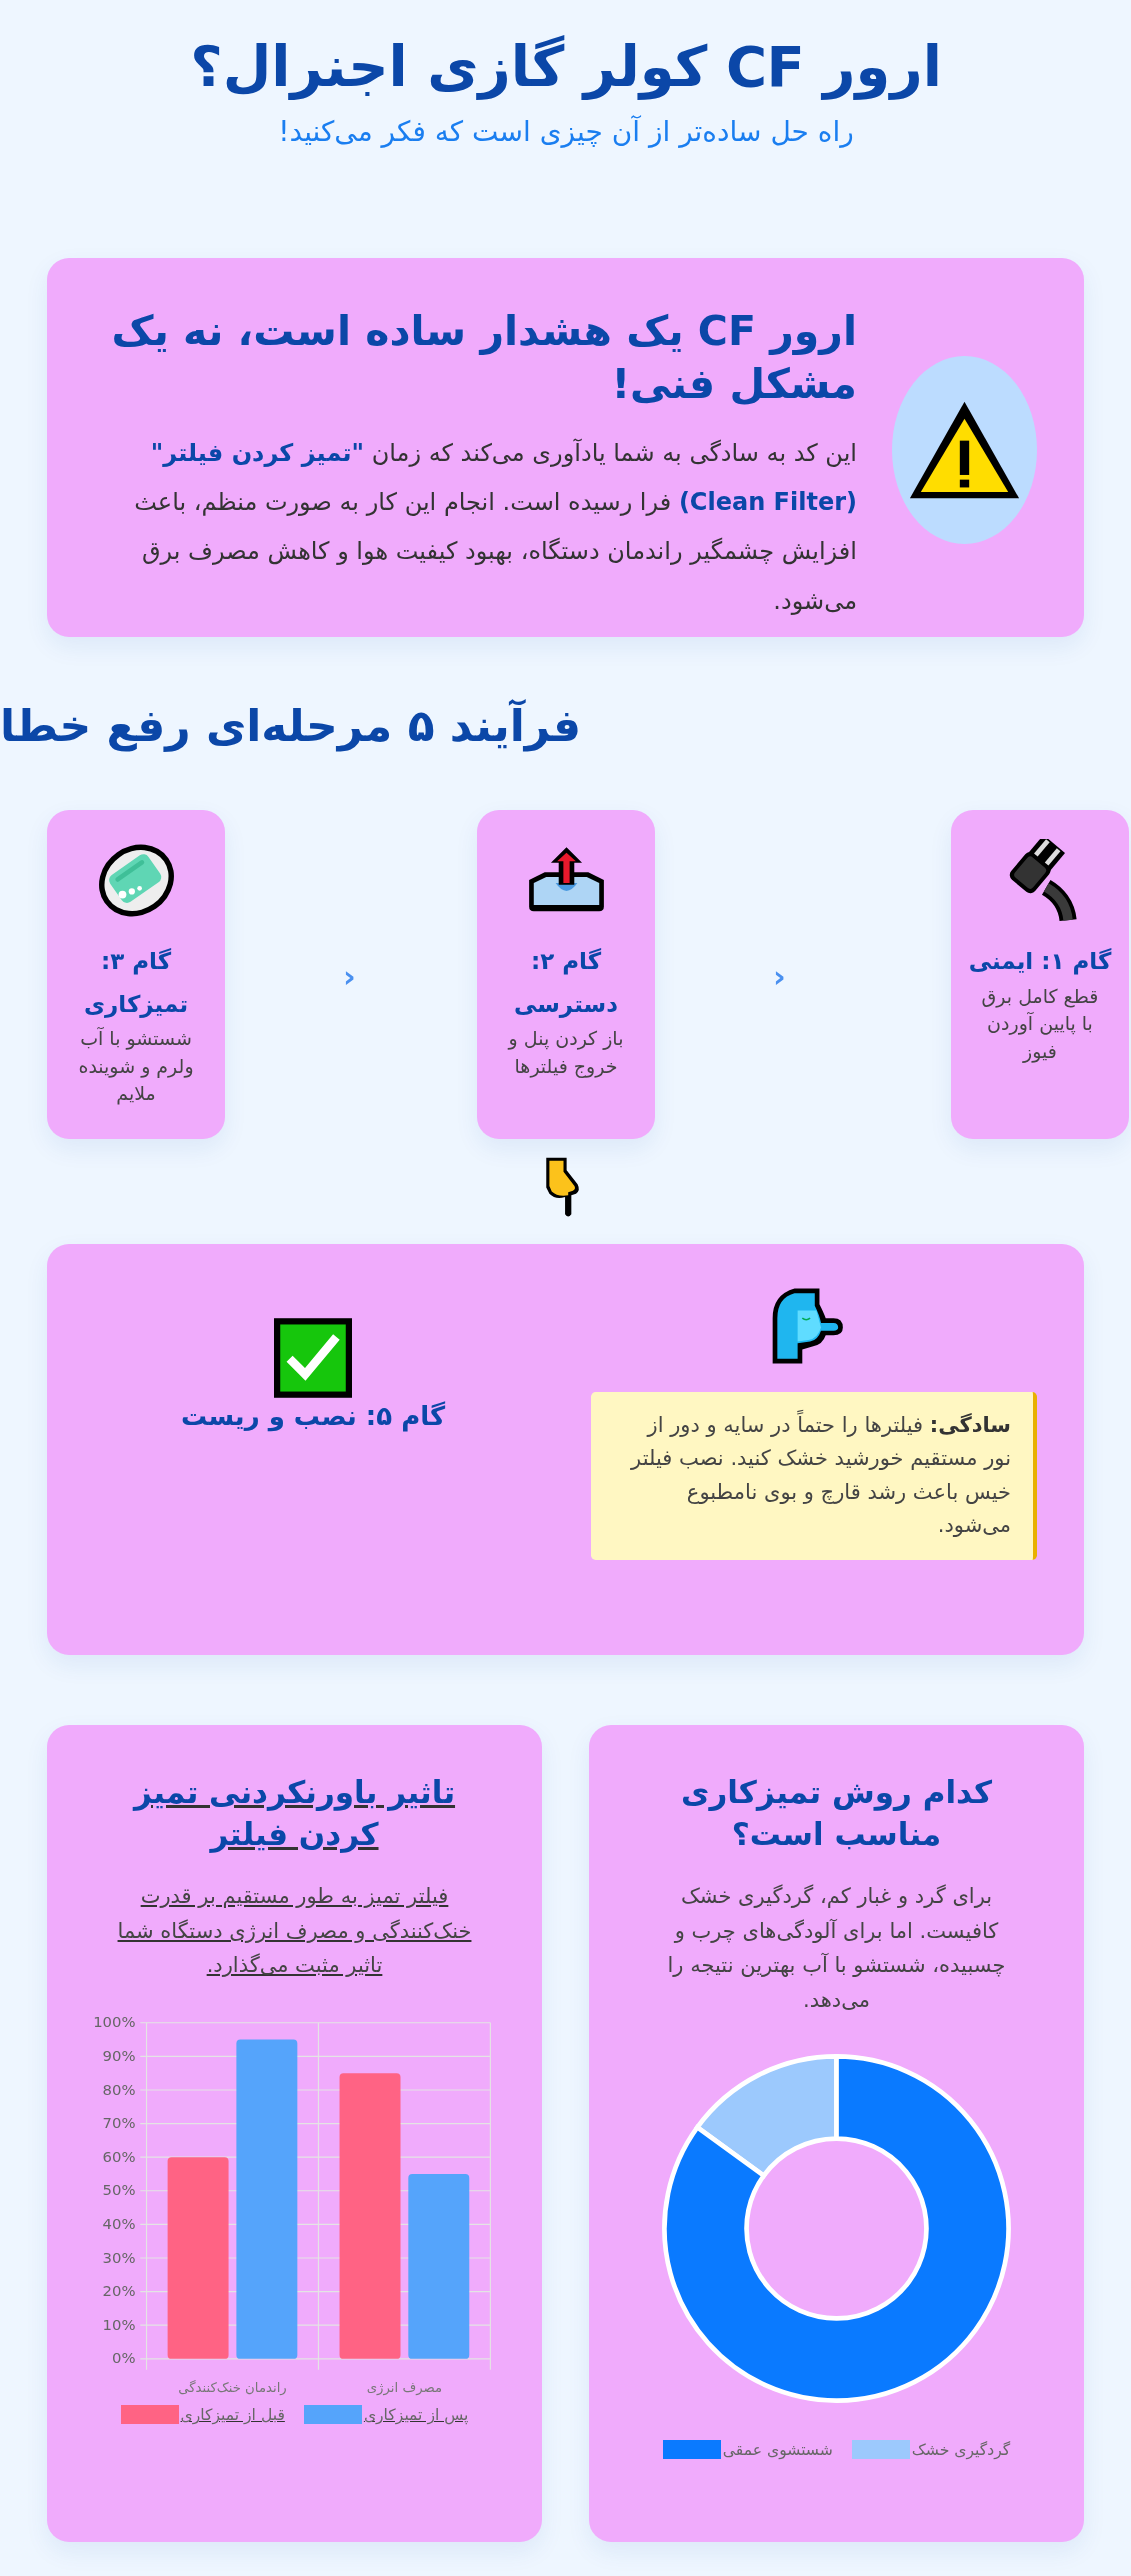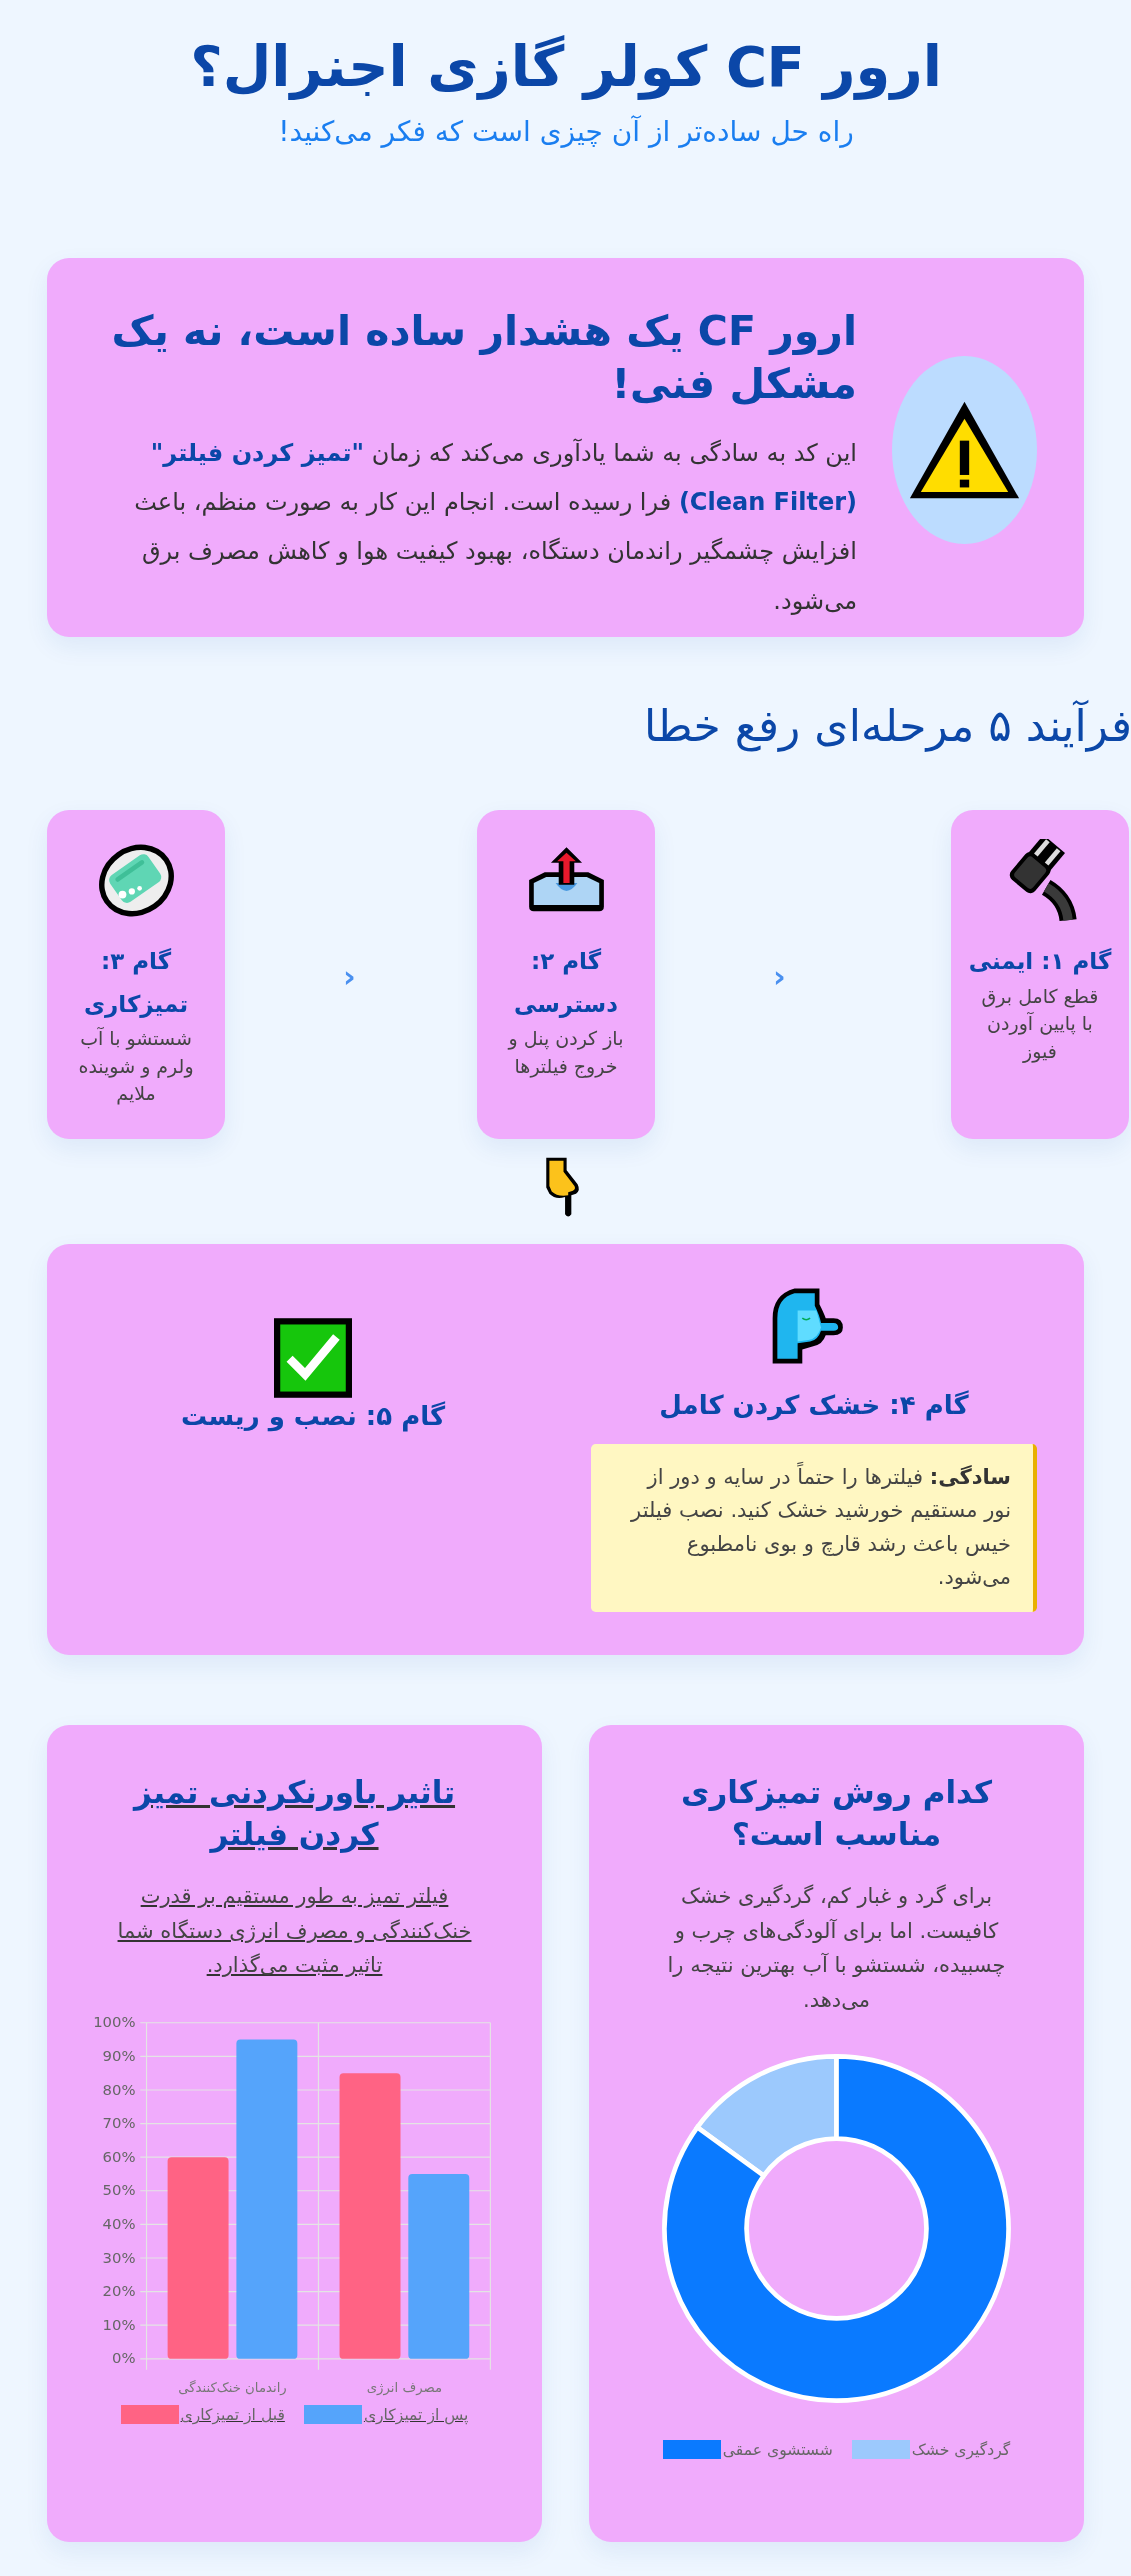--- a/index.html
+++ b/index.html
@@ -19,7 +19,7 @@
   .intro .body { position: absolute; right: 227px; top: 171px; width: 751px; font-size: 24px; line-height: 2.05; color: #333; text-align: right; }
   .intro .body b { color: #0b47a8; font-weight: 700; }
 
-  .process-title { position: absolute; top: 700px; left: 0; width: 1132px; text-align: right; font-size: 44px; font-weight: 400; color: #0b47a8; }
+  .process-title { position: absolute; top: 700px; left: 0; width: 1132px; text-align: left; font-size: 44px; font-weight: 700; color: #0b47a8; }
 
   .step { position: absolute; top: 810px; width: 178px; height: 329px; text-align: center; padding-top: 27px; }
   .step .icon { height: 86px; display: flex; justify-content: center; align-items: center; }

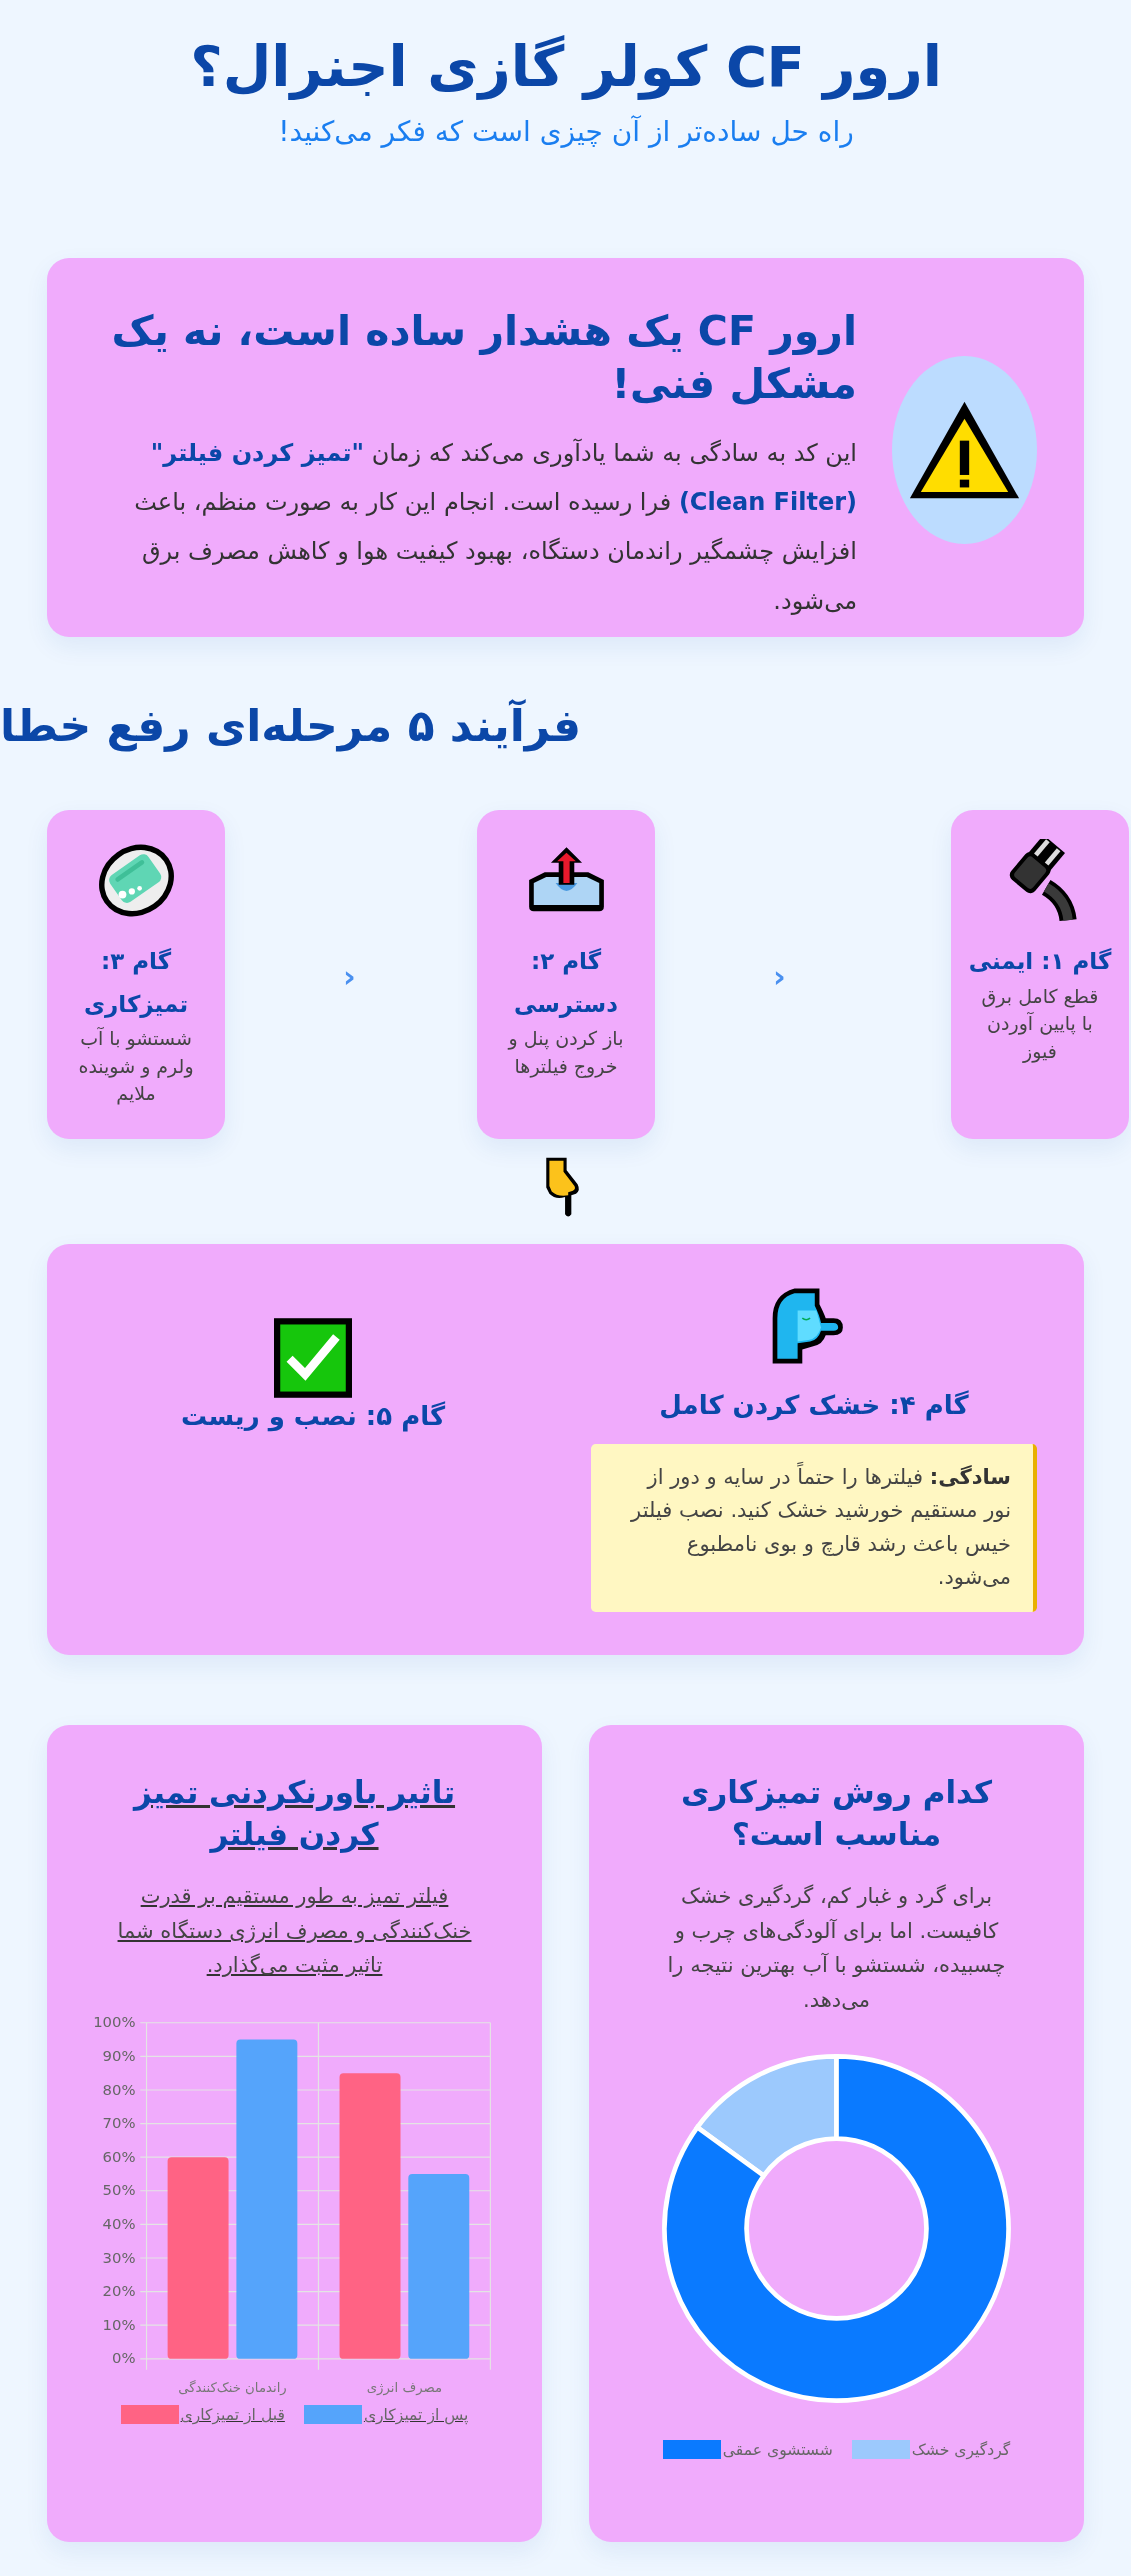--- a/index.html
+++ b/index.html
@@ -136,7 +136,6 @@
         <path d="M34,30 Q40,30 58,30 Q62,44 64,52 Q60,66 48,68 L34,70 Z" fill="#5fdcff"></path>
         <path d="M40,40 Q45,44 50,40" stroke="#0a5" stroke-width="2" fill="none"></path>
       </svg>
-      <div class="title">گام ۴: خشک کردن کامل</div>
       <div class="warnbox"><b>سادگی:</b><span> فیلترها را حتماً در سایه و دور از نور مستقیم خورشید خشک کنید. نصب فیلتر خیس باعث رشد قارچ و بوی نامطبوع می‌شود.</span></div>
     </div>
 

